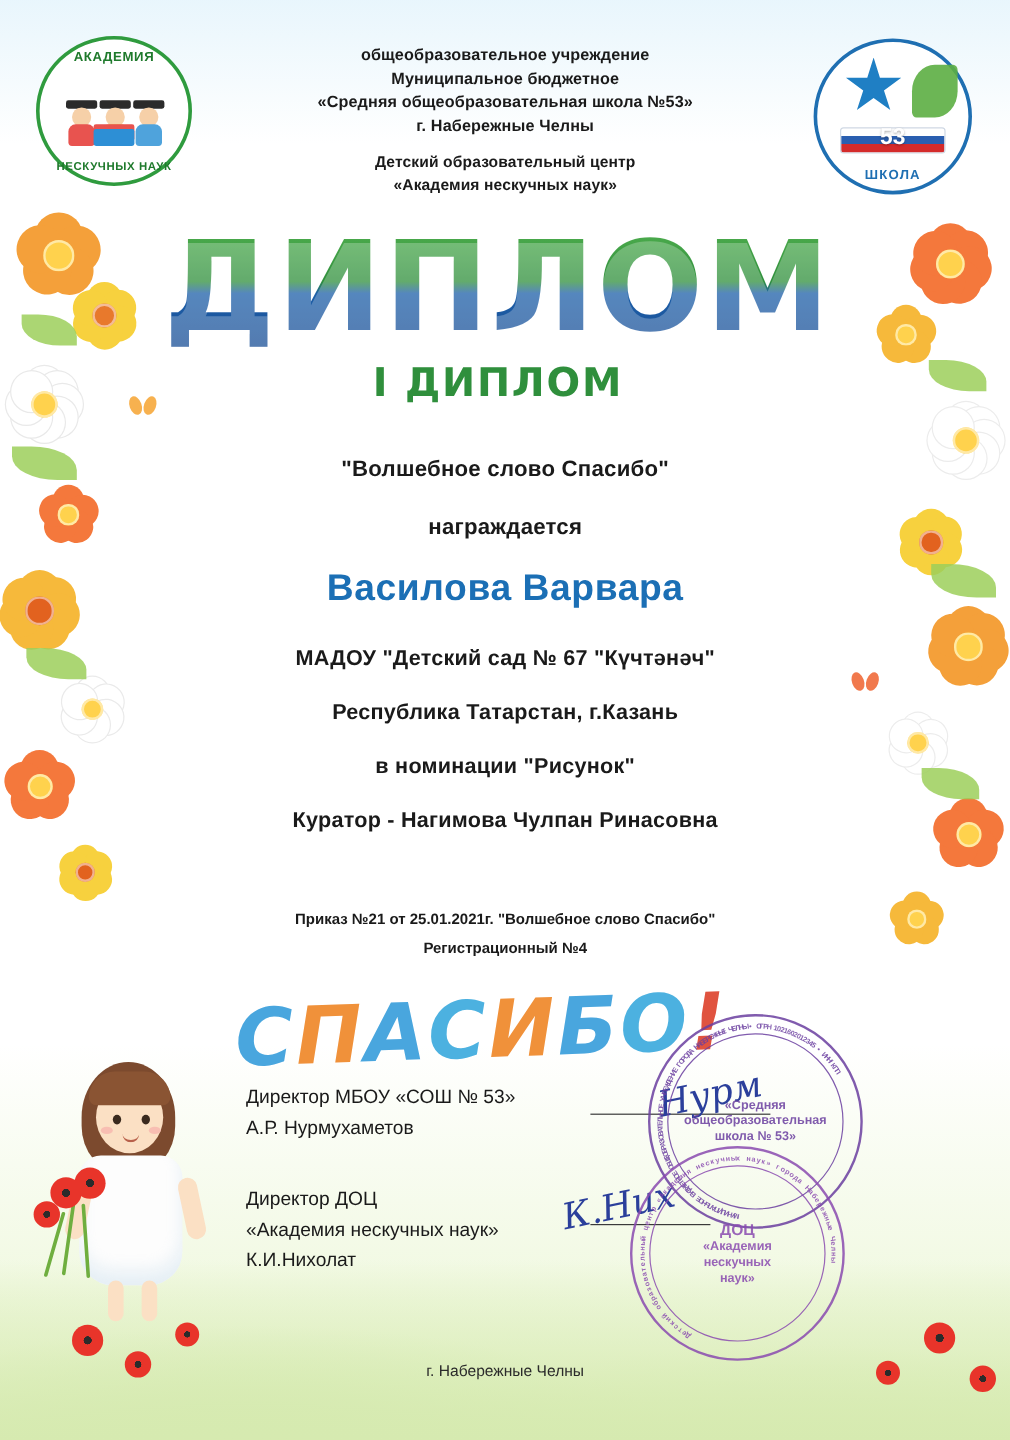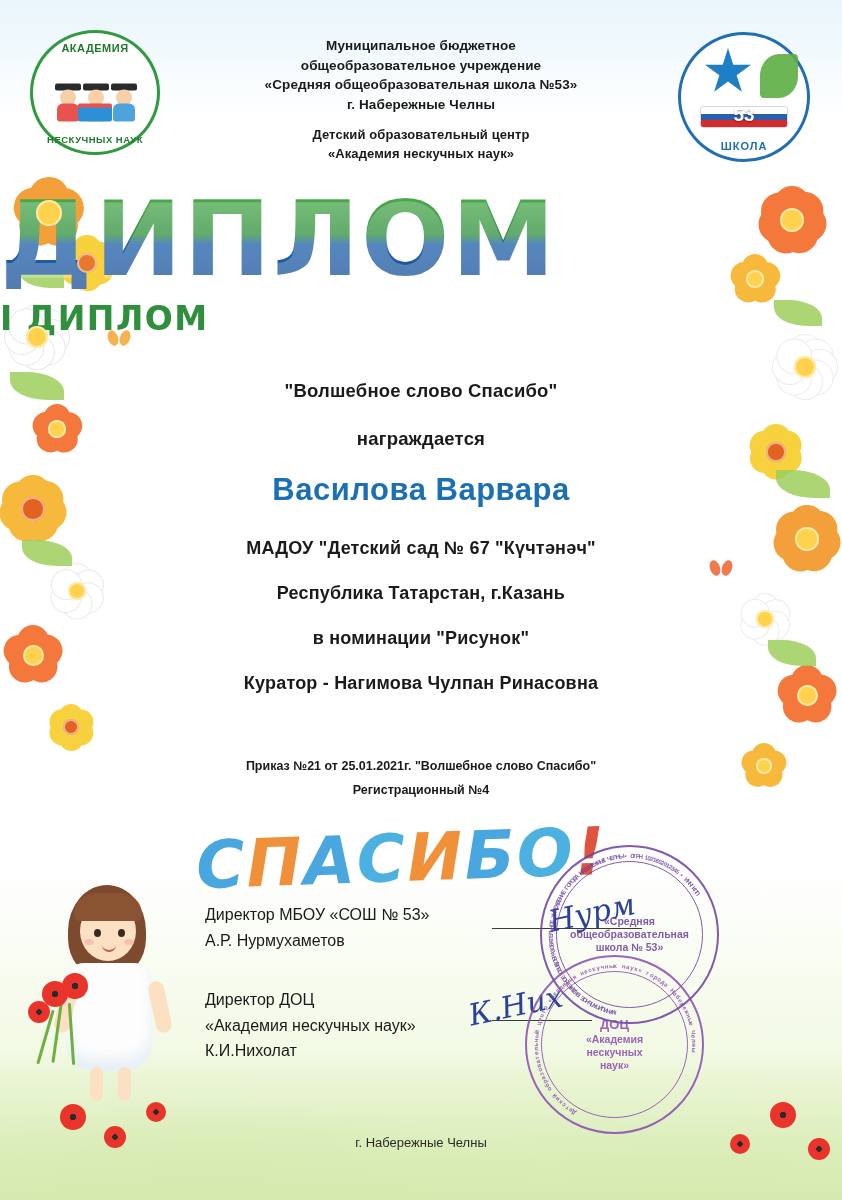--- a/index.html
+++ b/index.html
@@ -720,8 +720,8 @@
 
   <div class="header">
     <div class="header-text">
+      <div>общеобразовательное учреждение</div>
       <div>Муниципальное бюджетное</div>
-      <div>общеобразовательное учреждение</div>
       <div>«Средняя общеобразовательная школа №53»</div>
       <div>г. Набережные Челны</div>
       <div class="sub">Детский образовательный центр</div>

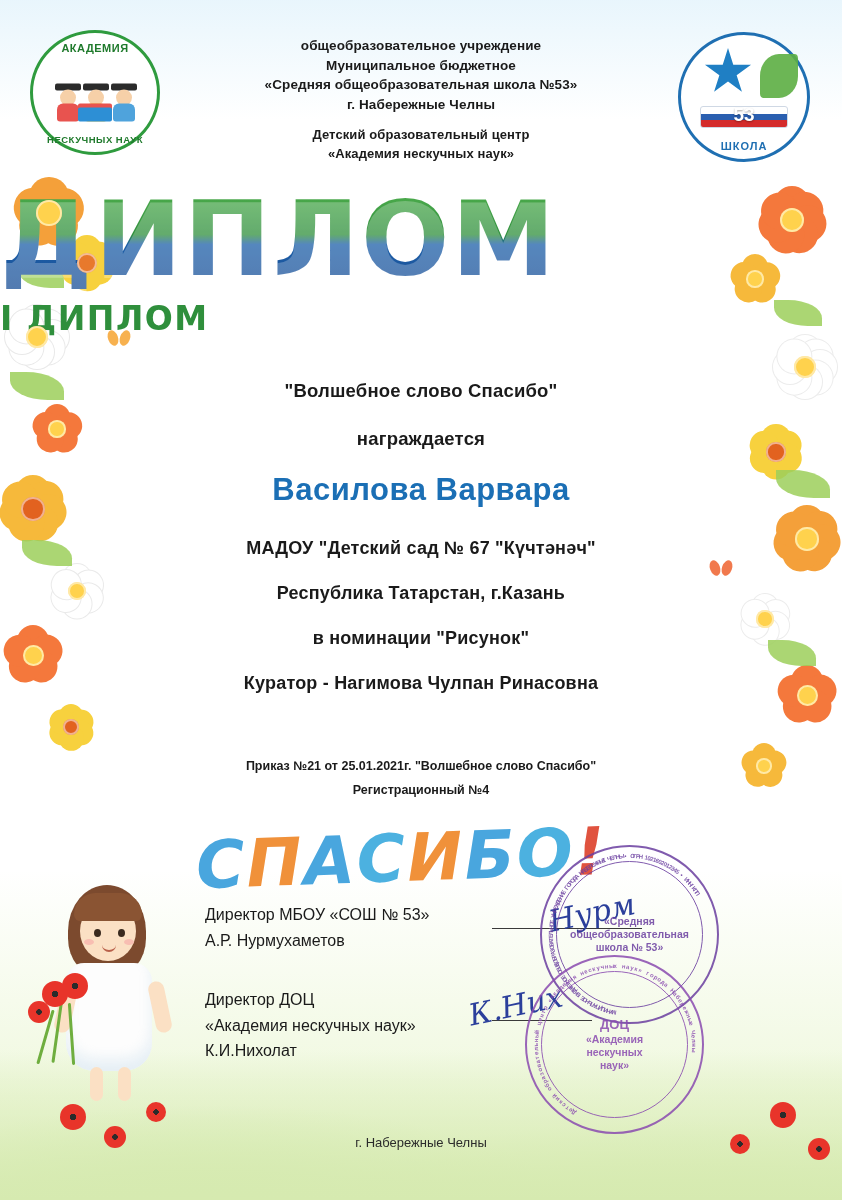--- a/index.html
+++ b/index.html
@@ -258,7 +258,7 @@
     top: 190px;
     left: 0;
     right: 12px;
-    text-align: left;
+    text-align: center;
   }
   .title {
     font-family: "DejaVu Sans", sans-serif;

